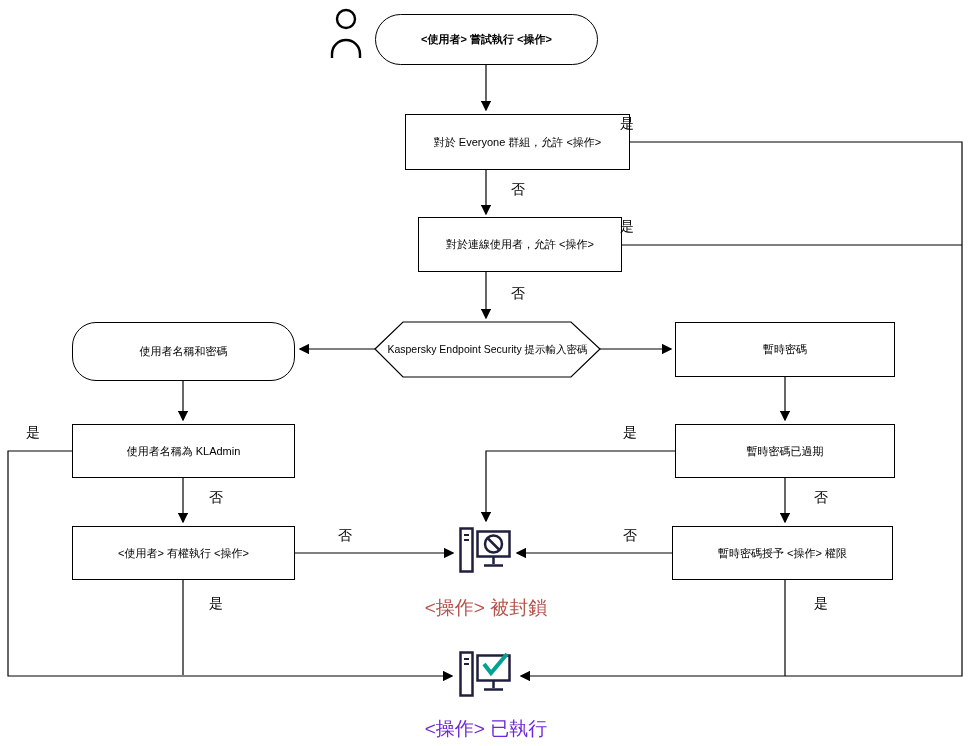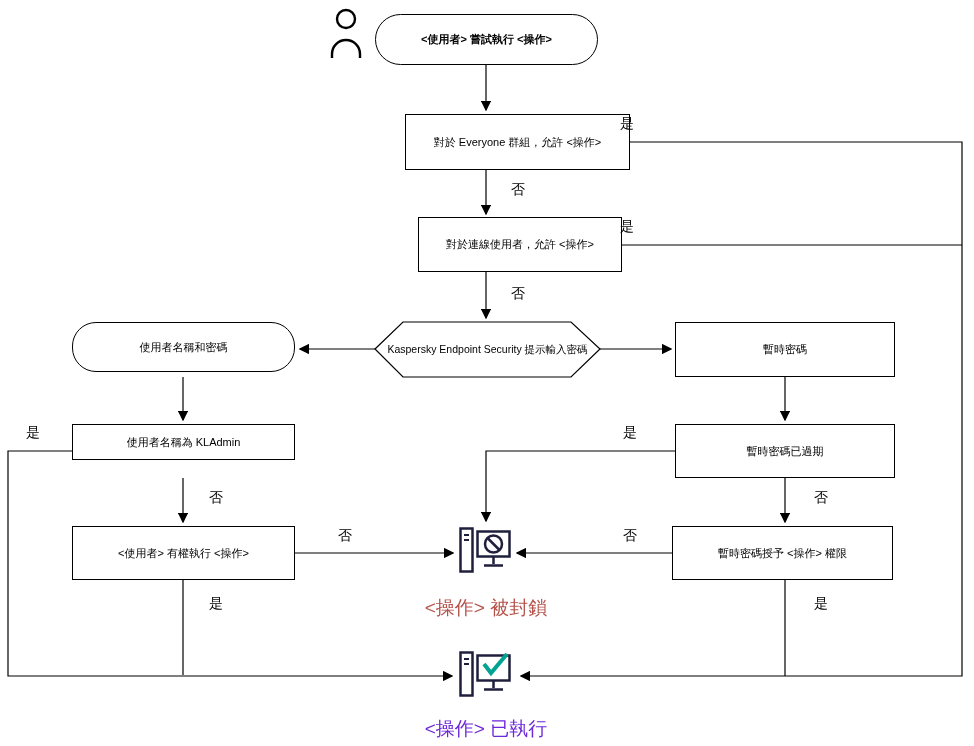--- a/index.html
+++ b/index.html
@@ -60,7 +60,7 @@
 
   <div class="node" style="left:372px;top:114px;width:225px;height:56px;margin-left:33px;">對於 Everyone 群組，允許 &lt;操作&gt;</div>
   <div class="node" style="left:372px;top:217px;width:204px;height:55px;margin-left:46px;">對於連線使用者，允許 &lt;操作&gt;</div>
-  <div class="node" style="left:72px;top:322px;width:223px;height:50px;border-radius:24px;">使用者名稱和密碼</div>
+  <div class="node" style="left:72px;top:322px;width:223px;height:59px;border-radius:24px;">使用者名稱和密碼</div>
   <div class="node" style="left:675px;top:322px;width:220px;height:55px;">暫時密碼</div>
   <div class="node" style="left:72px;top:424px;width:223px;height:36px;">使用者名稱為 KLAdmin</div>
   <div class="node" style="left:675px;top:424px;width:220px;height:54px;">暫時密碼已過期</div>

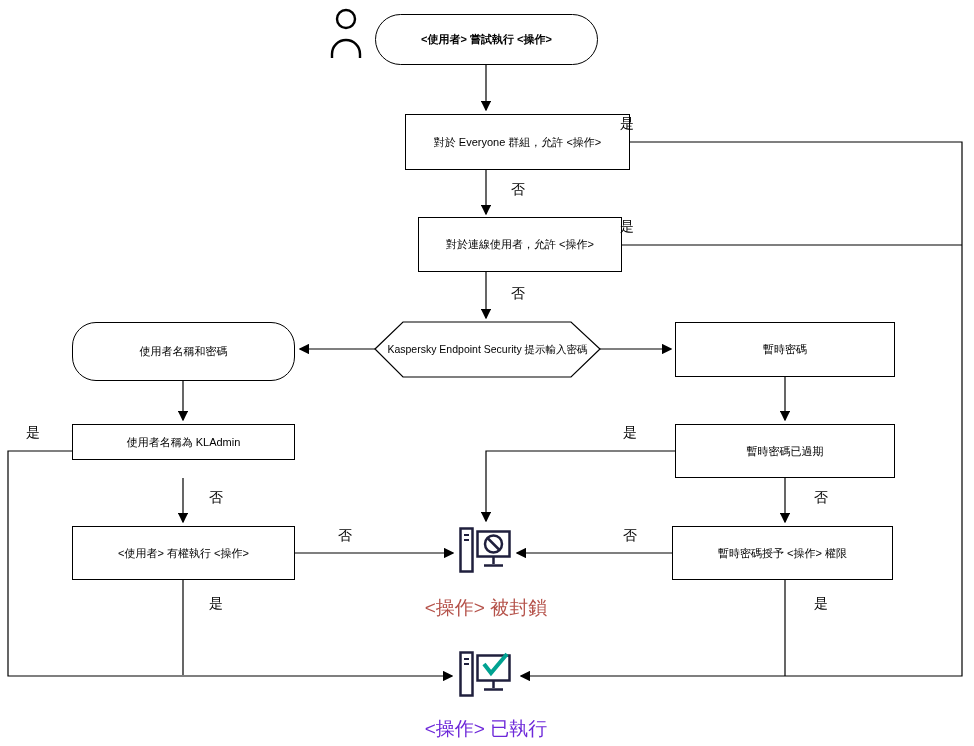--- a/index.html
+++ b/index.html
@@ -62,7 +62,7 @@
   <div class="node" style="left:372px;top:217px;width:204px;height:55px;margin-left:46px;">對於連線使用者，允許 &lt;操作&gt;</div>
   <div class="node" style="left:72px;top:322px;width:223px;height:59px;border-radius:24px;">使用者名稱和密碼</div>
   <div class="node" style="left:675px;top:322px;width:220px;height:55px;">暫時密碼</div>
-  <div class="node" style="left:72px;top:424px;width:223px;height:36px;">使用者名稱為 KLAdmin</div>
+  <div class="node" style="left:72px;top:424px;width:223px;height:54px;">使用者名稱為 KLAdmin</div>
   <div class="node" style="left:675px;top:424px;width:220px;height:54px;">暫時密碼已過期</div>
   <div class="node" style="left:72px;top:526px;width:223px;height:54px;">&lt;使用者&gt; 有權執行 &lt;操作&gt;</div>
   <div class="node" style="left:672px;top:526px;width:221px;height:54px;">暫時密碼授予 &lt;操作&gt; 權限</div>

